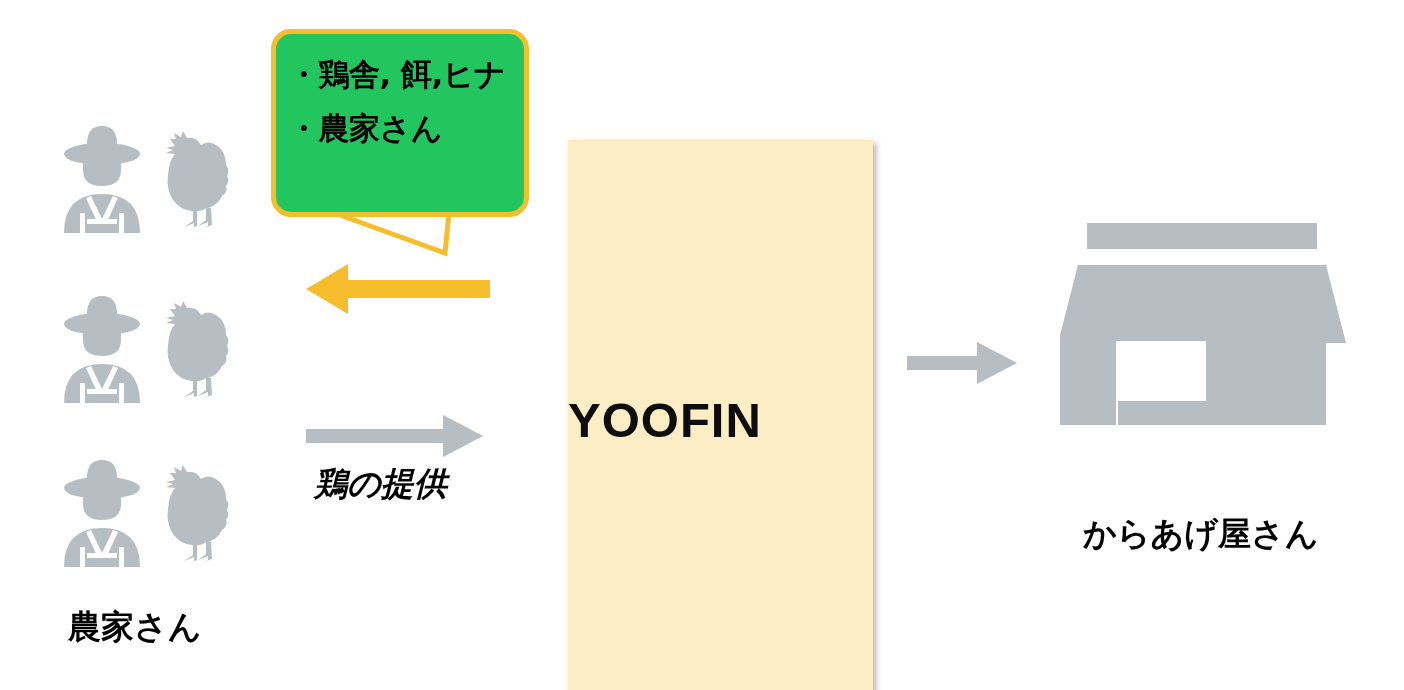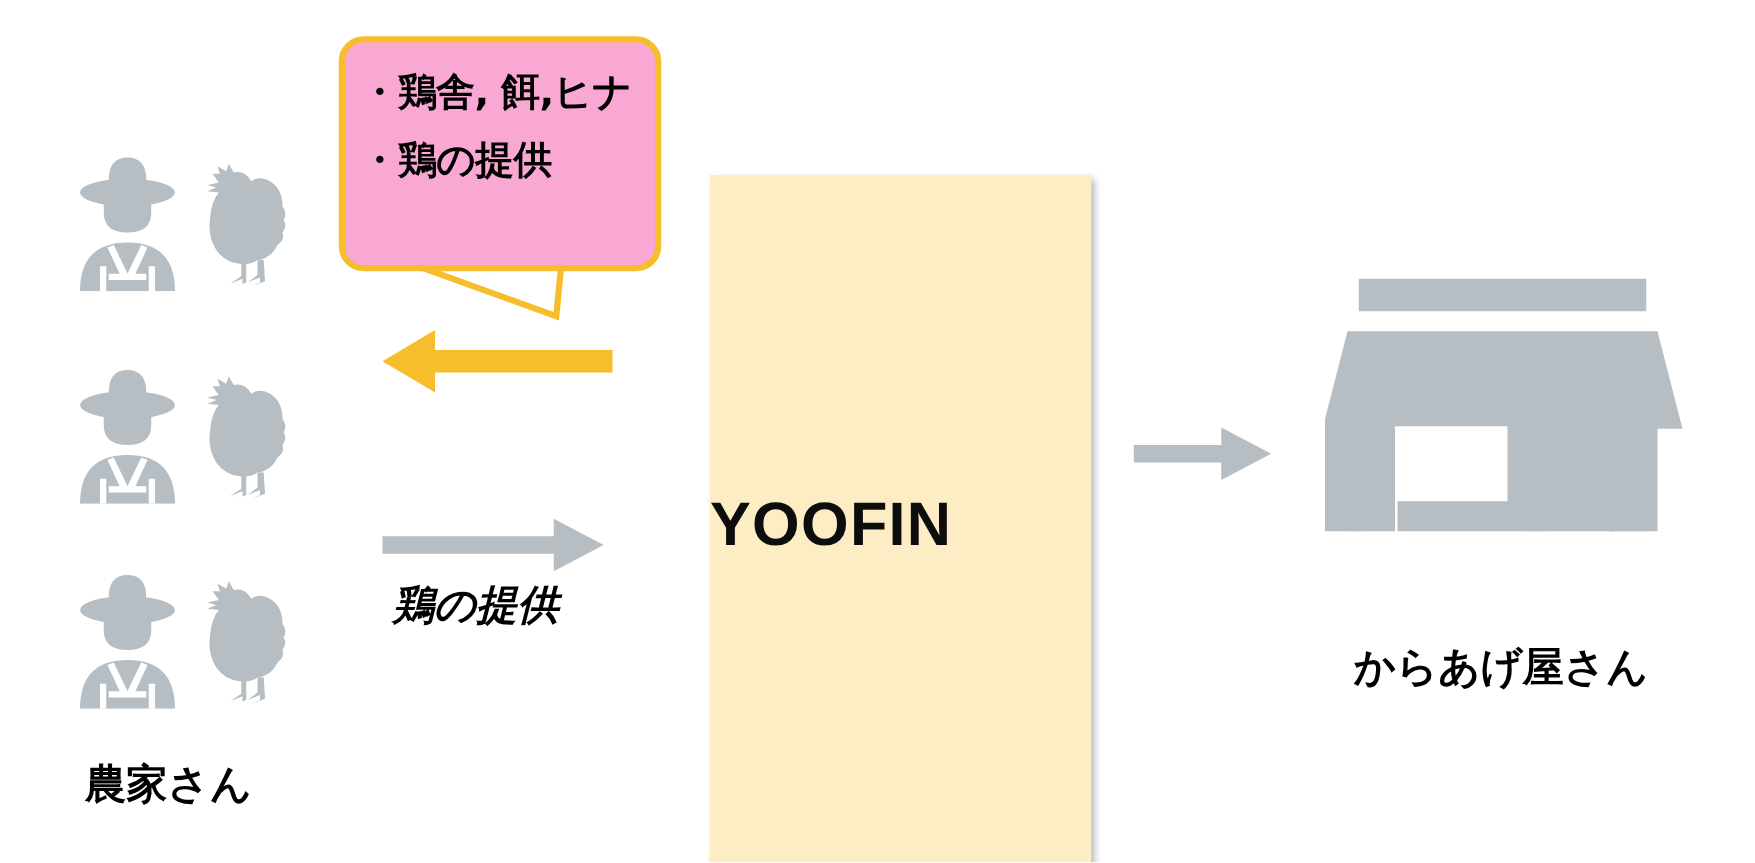--- a/index.html
+++ b/index.html
@@ -48,7 +48,7 @@
     height: 188px;
     border: 5px solid #F6BE2C;
     border-radius: 20px;
-    background: #f9a8d4;
+    background: #22c55e;
     box-sizing: border-box;
     z-index: 5;
     padding-left: 36px;

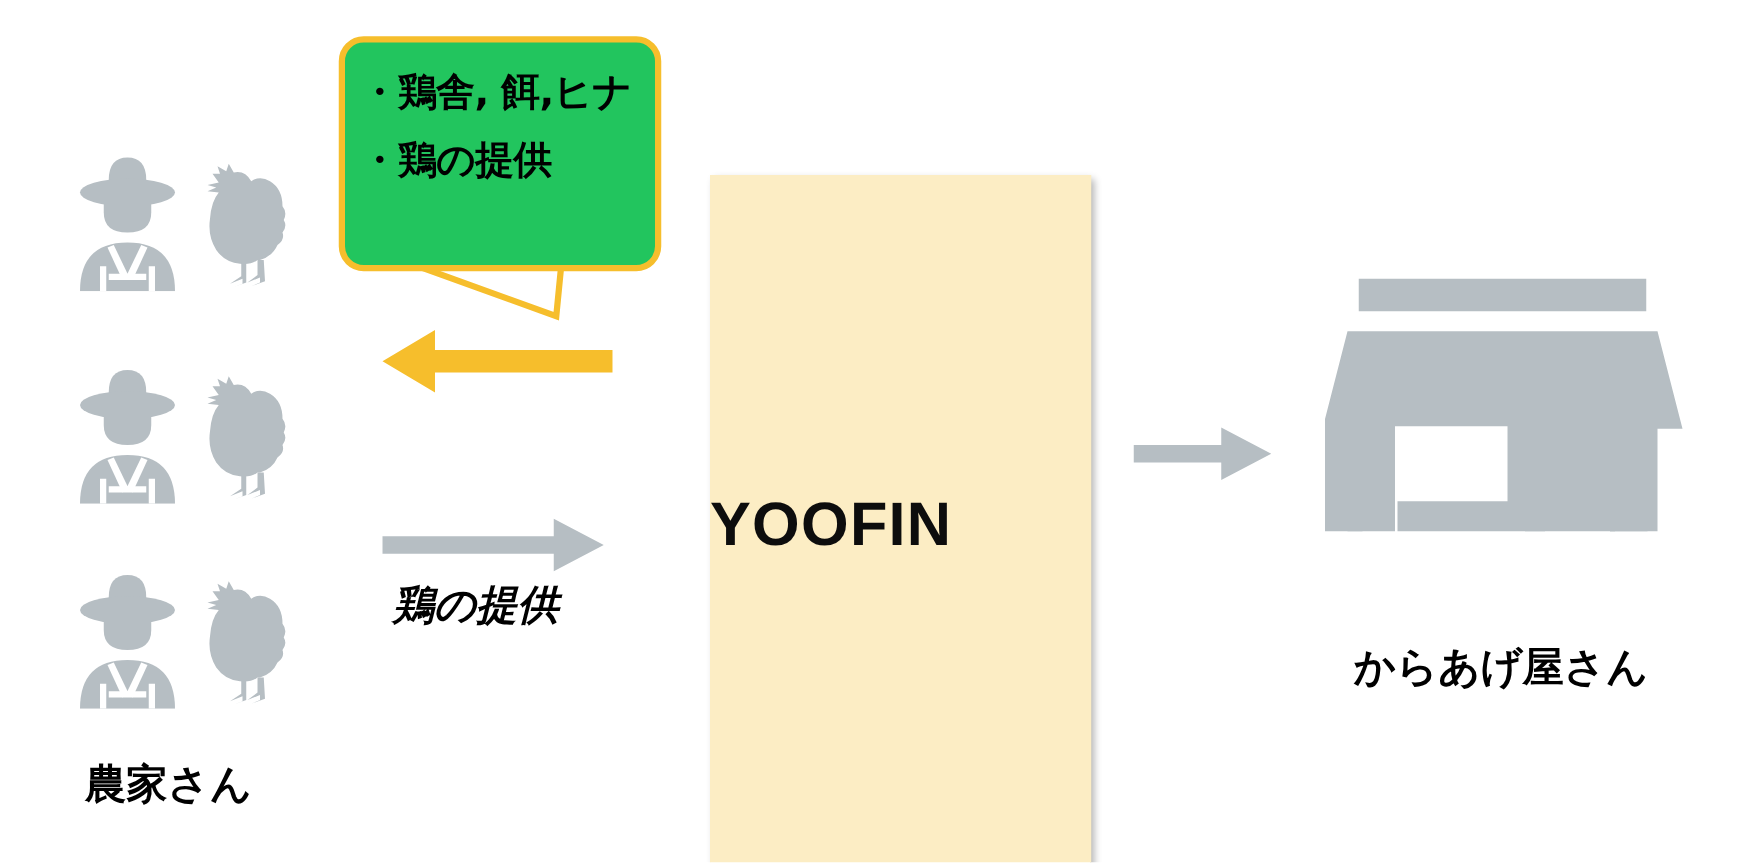--- a/index.html
+++ b/index.html
@@ -228,7 +228,7 @@
   <div id="speech-bubble">
     <ul id="bubble-list">
       <li>・鶏舎, 餌,ヒナ</li>
-      <li>・鶏の提供</li>
+      <li>・農家さん</li>
     </ul>
   </div>
 

